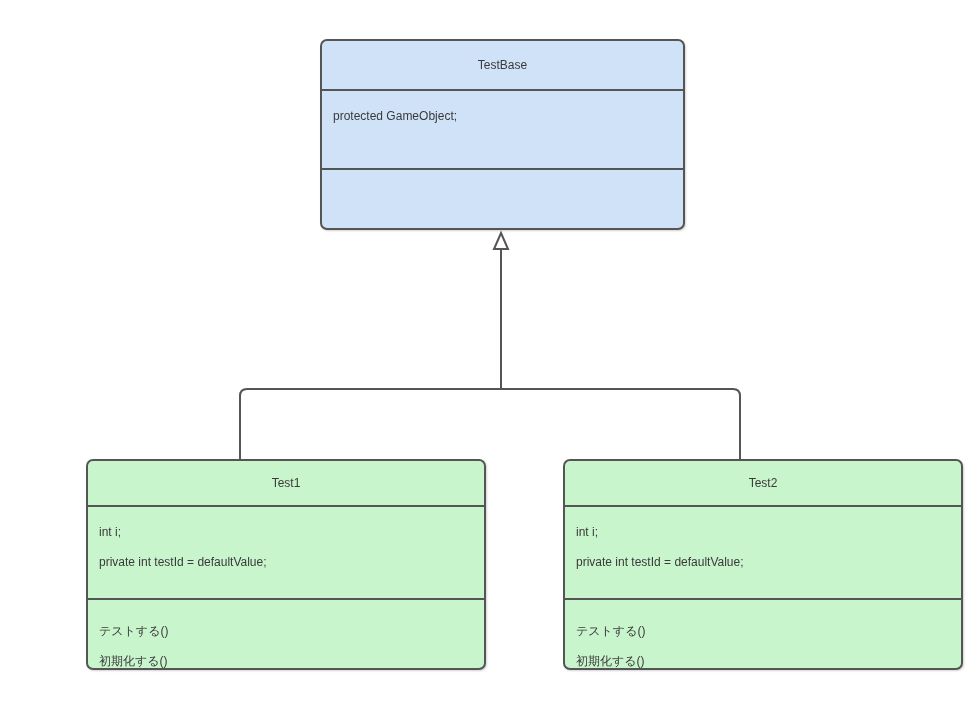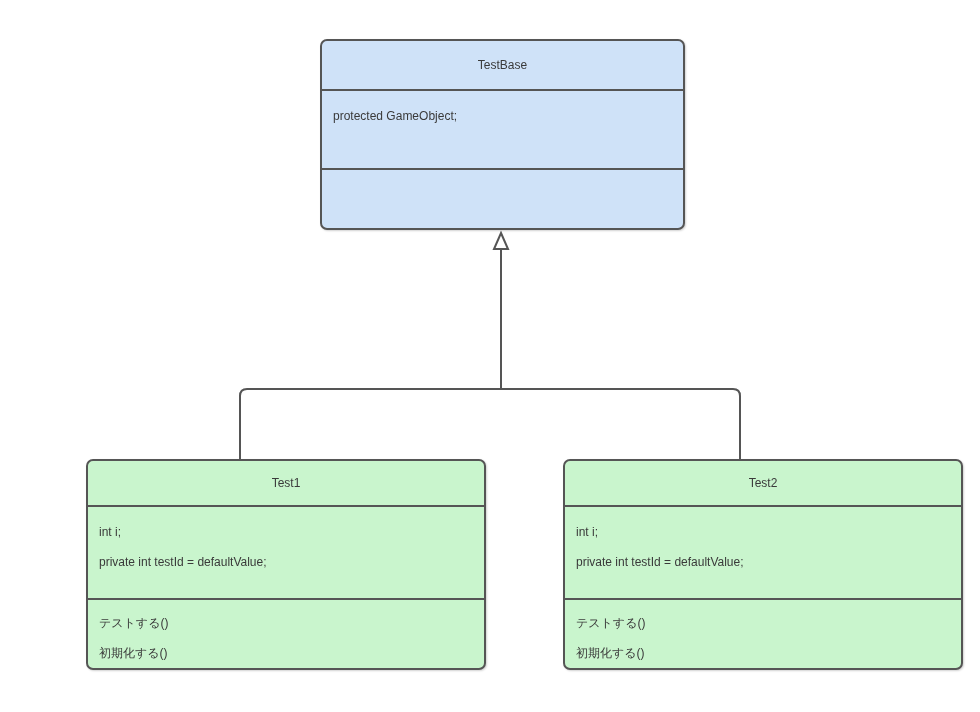--- a/index.html
+++ b/index.html
@@ -73,7 +73,7 @@
     display: flex;
     flex-direction: column;
     justify-content: center;
-    padding: 7px 10px 0 11px;
+    padding: 16px 10px 0 11px;
   }
   .c-line { line-height: 30px; white-space: nowrap; }
 </style>

